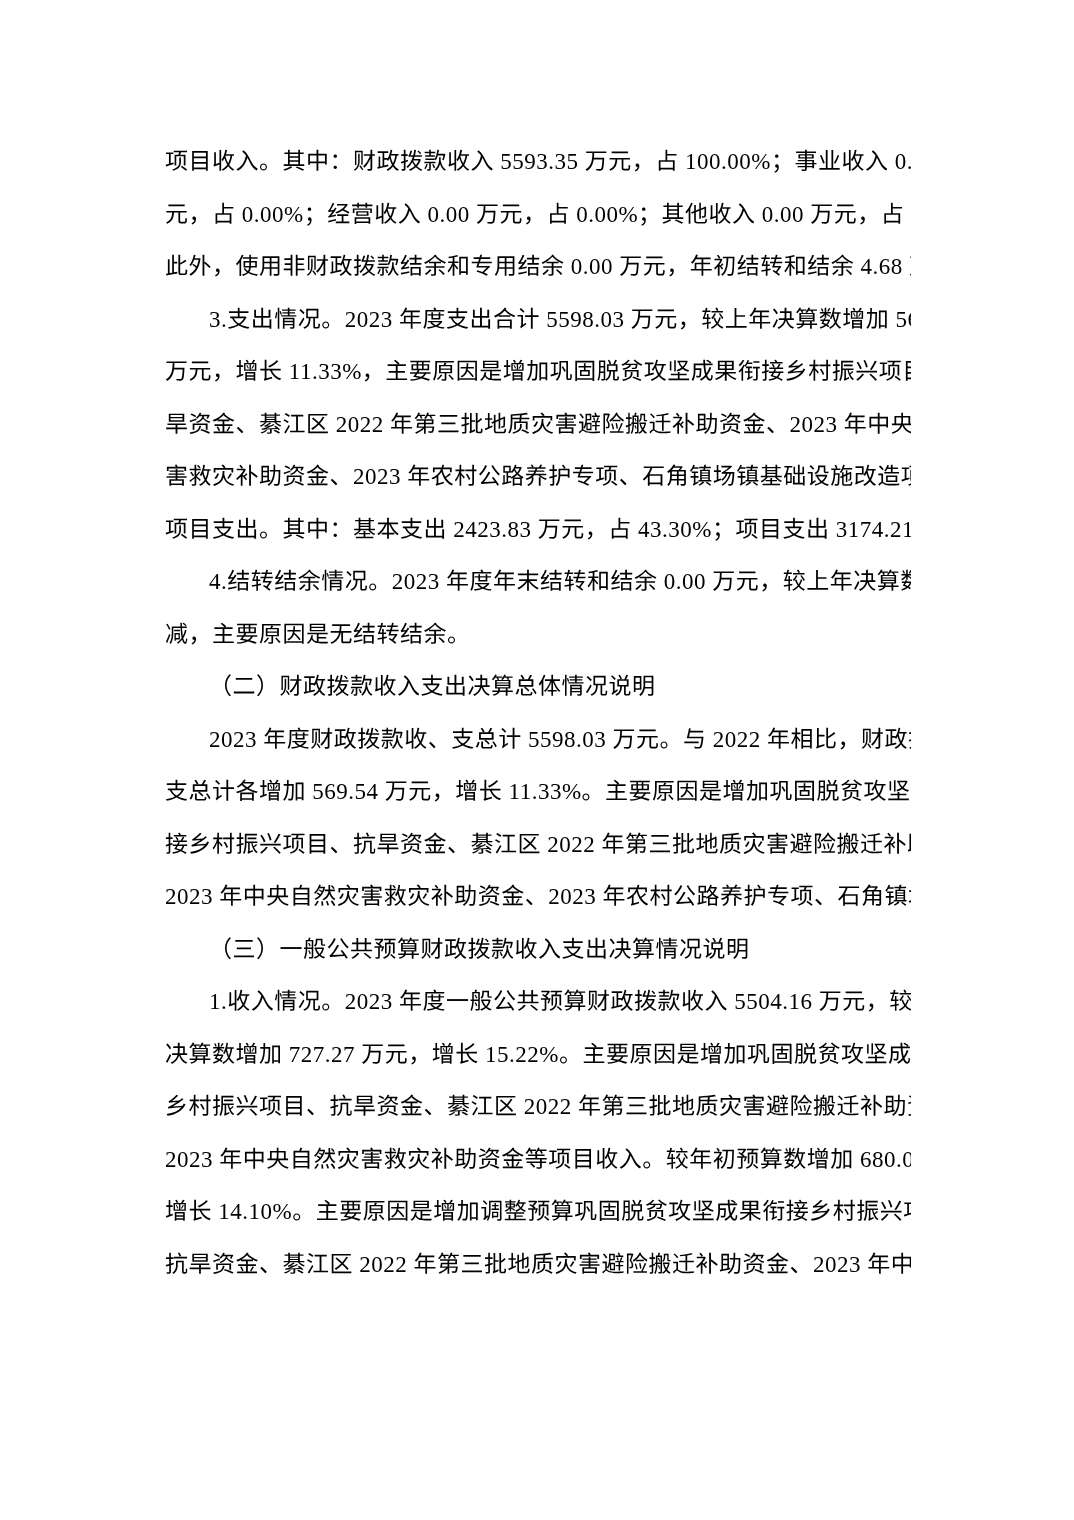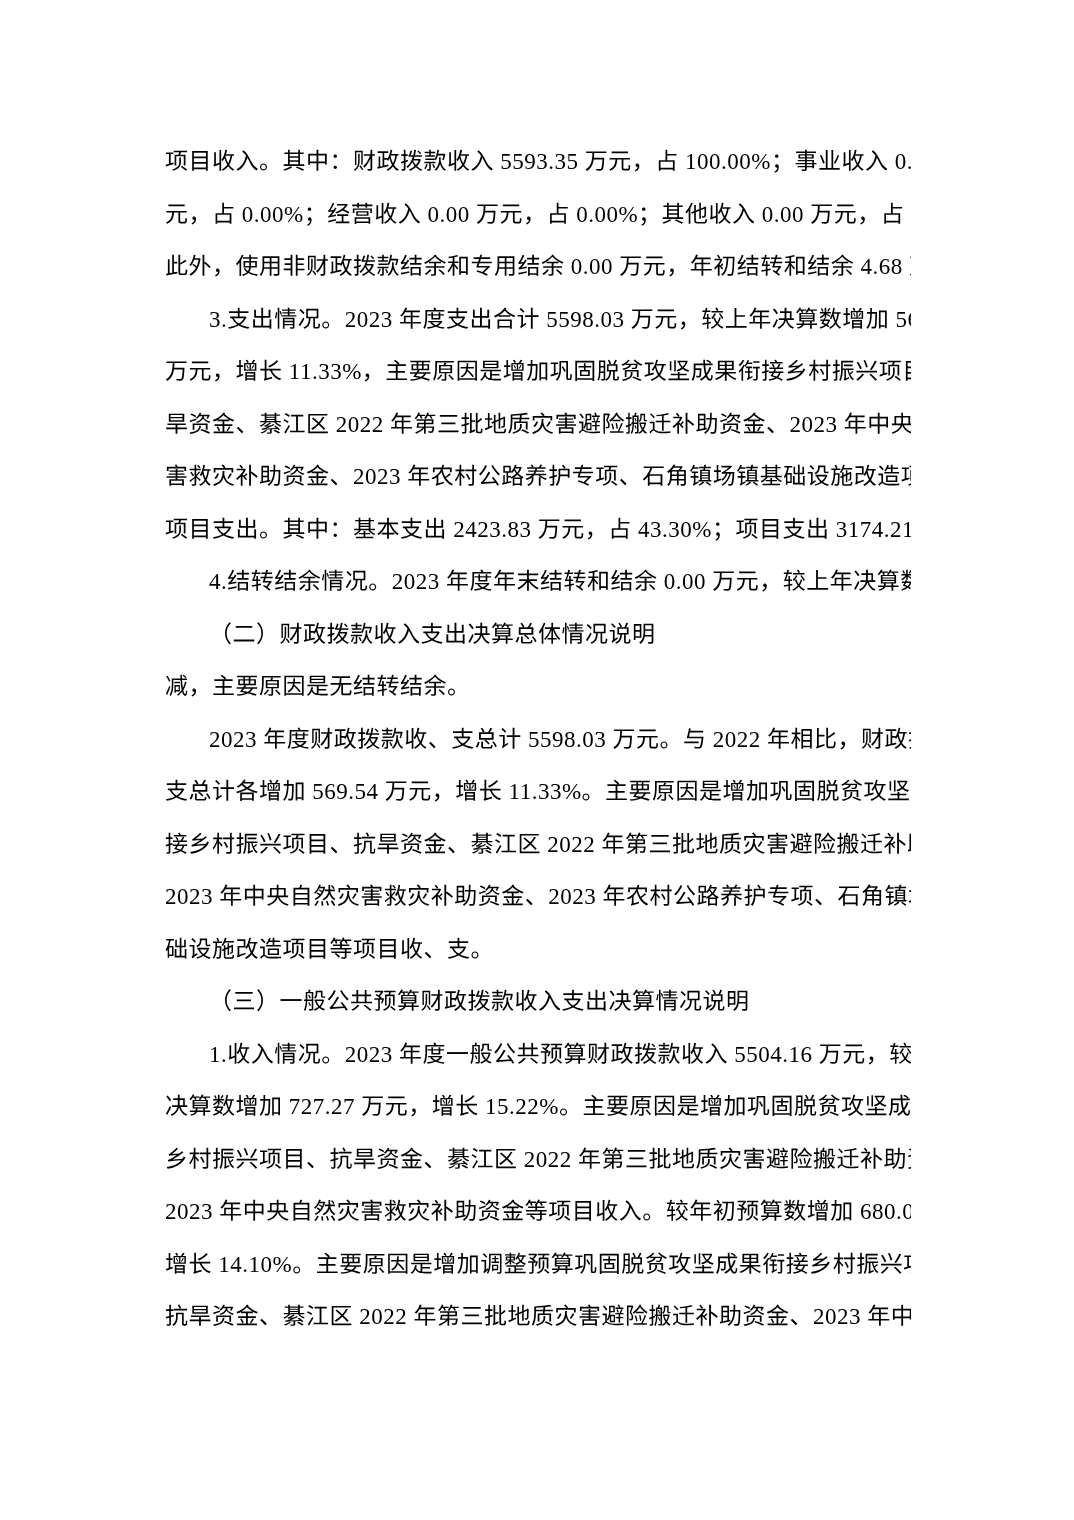--- a/index.html
+++ b/index.html
@@ -48,8 +48,8 @@
     <div class="line">害救灾补助资金、2023 年农村公路养护专项、石角镇场镇基础设施改造项目等</div>
     <div class="line">项目支出。其中：基本支出 2423.83 万元，占 43.30%；项目支出 3174.21 万元，</div>
     <div class="line indent">4.结转结余情况。2023 年度年末结转和结余 0.00 万元，较上年决算数无增</div>
+    <div class="line">减，主要原因是无结转结余。</div>
     <div class="line indent">（二）财政拨款收入支出决算总体情况说明</div>
-    <div class="line">减，主要原因是无结转结余。</div>
     <div class="line indent">2023 年度财政拨款收、支总计 5598.03 万元。与 2022 年相比，财政拨款收、</div>
     <div class="line">支总计各增加 569.54 万元，增长 11.33%。主要原因是增加巩固脱贫攻坚成果衔</div>
     <div class="line">接乡村振兴项目、抗旱资金、綦江区 2022 年第三批地质灾害避险搬迁补助资金、</div>

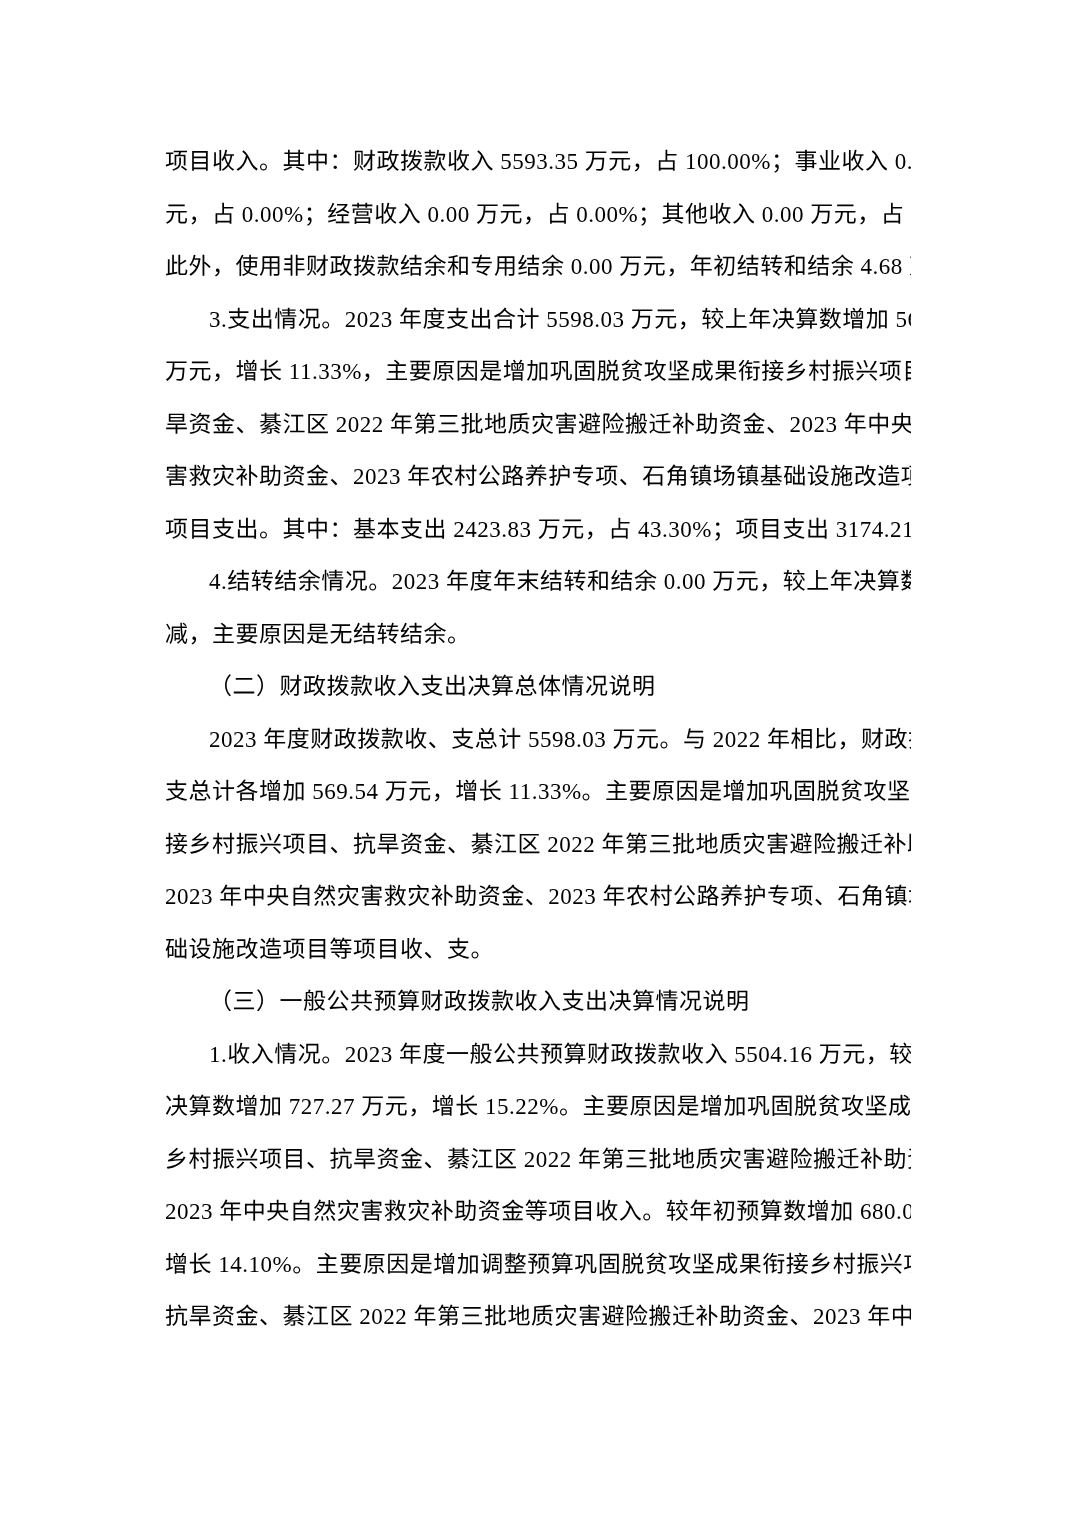--- a/index.html
+++ b/index.html
@@ -54,7 +54,6 @@
     <div class="line">支总计各增加 569.54 万元，增长 11.33%。主要原因是增加巩固脱贫攻坚成果衔</div>
     <div class="line">接乡村振兴项目、抗旱资金、綦江区 2022 年第三批地质灾害避险搬迁补助资金、</div>
     <div class="line">2023 年中央自然灾害救灾补助资金、2023 年农村公路养护专项、石角镇场镇基</div>
-    <div class="line">础设施改造项目等项目收、支。</div>
     <div class="line indent">（三）一般公共预算财政拨款收入支出决算情况说明</div>
     <div class="line indent">1.收入情况。2023 年度一般公共预算财政拨款收入 5504.16 万元，较上年</div>
     <div class="line">决算数增加 727.27 万元，增长 15.22%。主要原因是增加巩固脱贫攻坚成果衔接</div>

